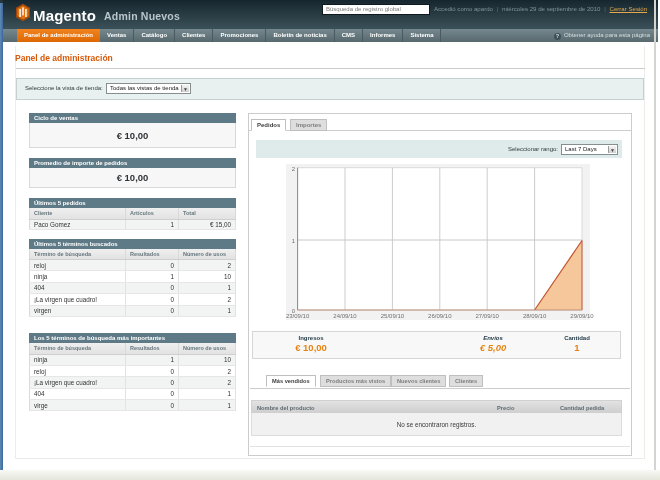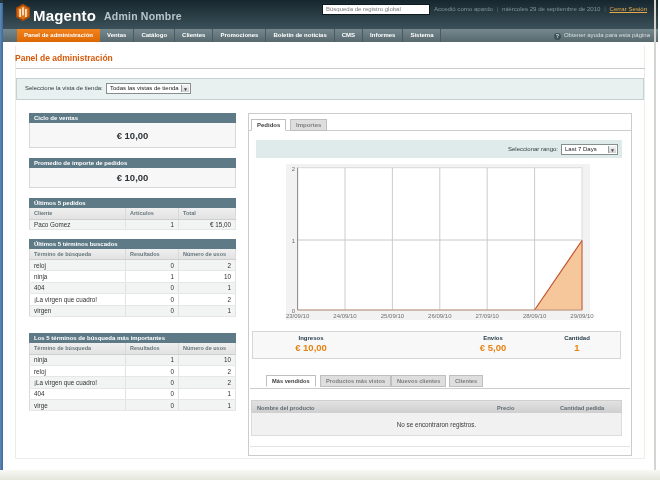--- a/index.html
+++ b/index.html
@@ -116,7 +116,7 @@
     <rect x="6.1" y="3.4" width="1.8" height="8" fill="#f7e3cf"></rect>
     <rect x="9" y="5" width="1.8" height="8" fill="#f7e3cf"></rect>
   </svg>
-  <div class="abs" id="brand">Magento<span class="ap">Admin Nombre</span></div>
+  <div class="abs" id="brand">Magento<span class="ap">Admin Nuevos</span></div>
   <div class="abs" id="search">Búsqueda de registro global</div>
   <div class="abs" id="hright">Accedió como apardo <span class="sep">|</span> miércoles 29 de septiembre de 2010 <span class="sep">|</span> <a>Cerrar Sesión</a></div>
 

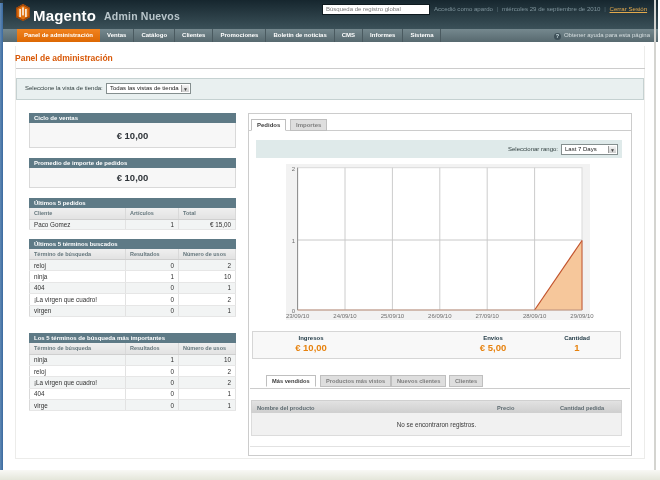--- a/index.html
+++ b/index.html
@@ -281,7 +281,7 @@
       <div class="l">Ingresos</div>
       <div class="v">€ 10,00</div>
     </div>
-  <div class="stat" style="left:448px;">
+  <div class="stat" style="left:448px;font-style:italic;">
       <div class="l">Envíos</div>
       <div class="v">€ 5,00</div>
     </div>

